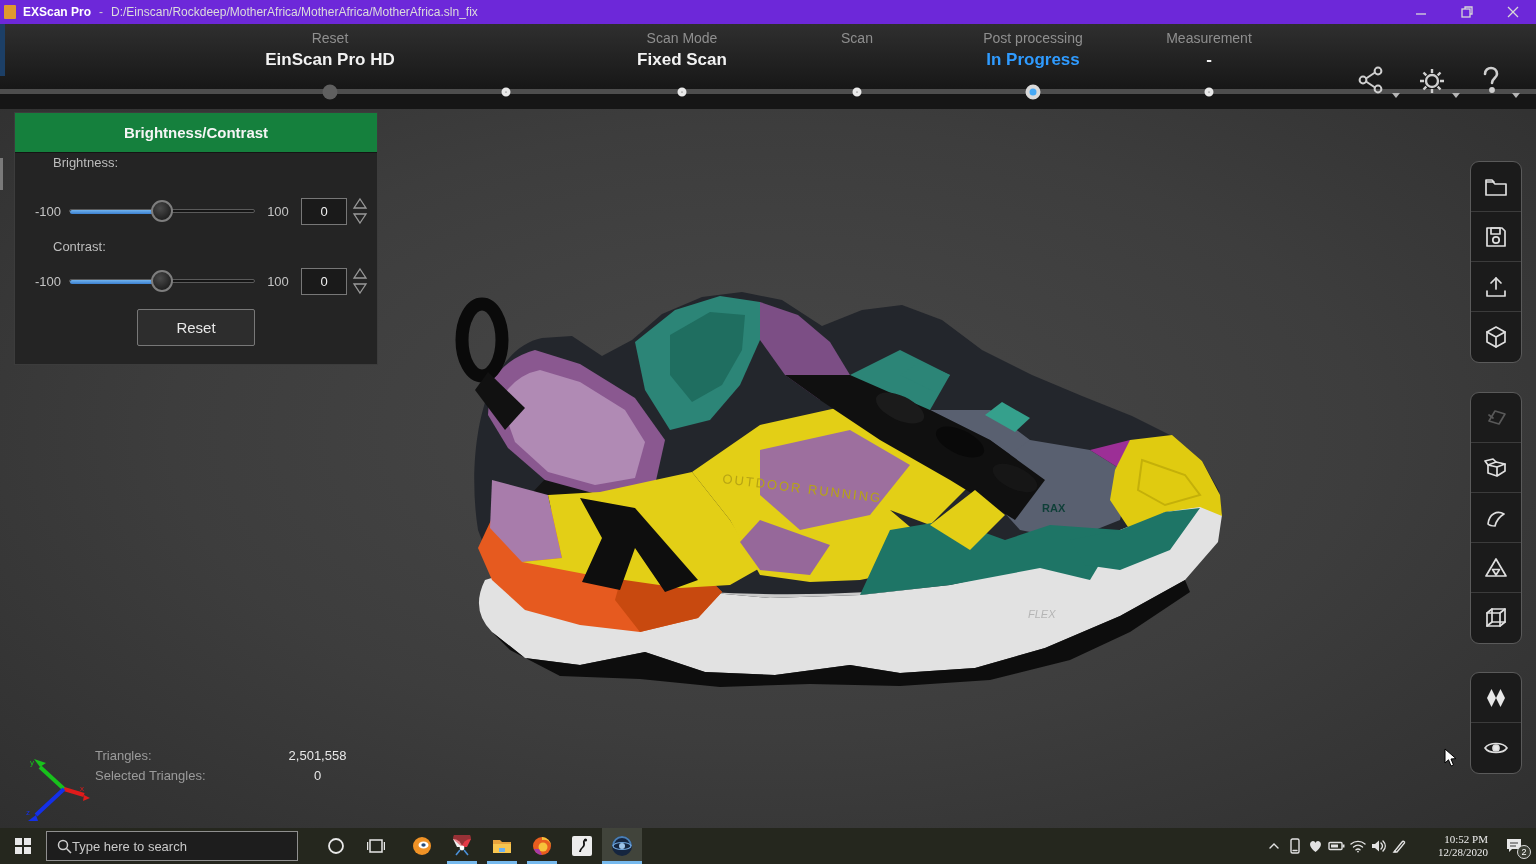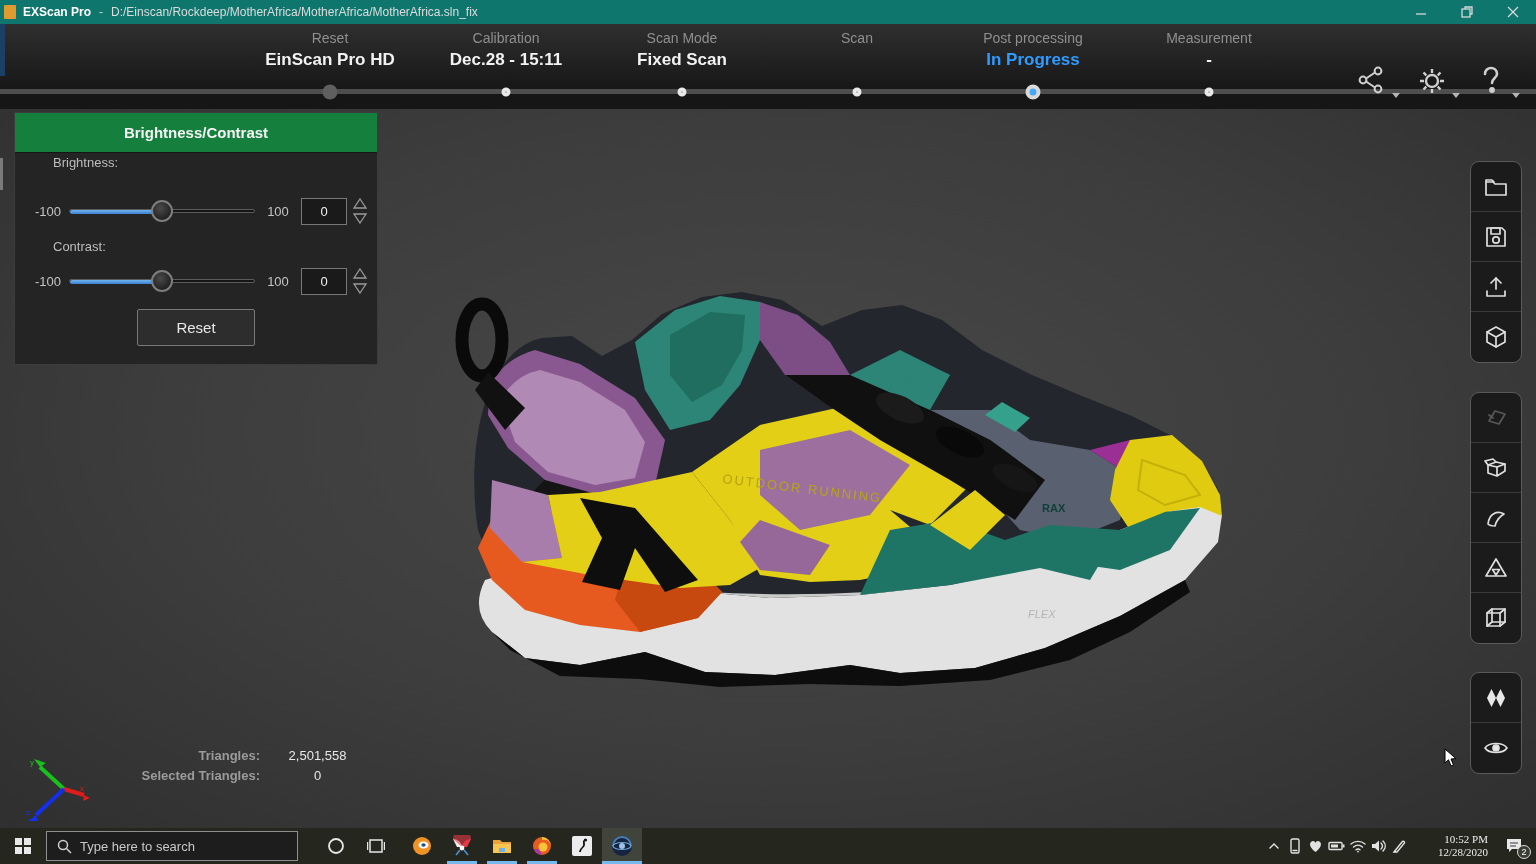--- a/index.html
+++ b/index.html
@@ -9,7 +9,7 @@
 
   
   #titlebar { position:absolute; left:0; top:0; width:1536px; height:24px;
-    background:#0f766e; color:#e6e6e6; font-size:12px; display:flex; align-items:center; }
+    background:#6d28d9; color:#e6e6e6; font-size:12px; display:flex; align-items:center; }
   #app-icon { width:12px; height:14px; margin:0 7px 0 4px; background:#e09a2f; border-radius:1px; }
   #title-app { font-weight:bold; color:#fff; }
   #title-dash { margin:0 8px; color:#cfcfcf; }

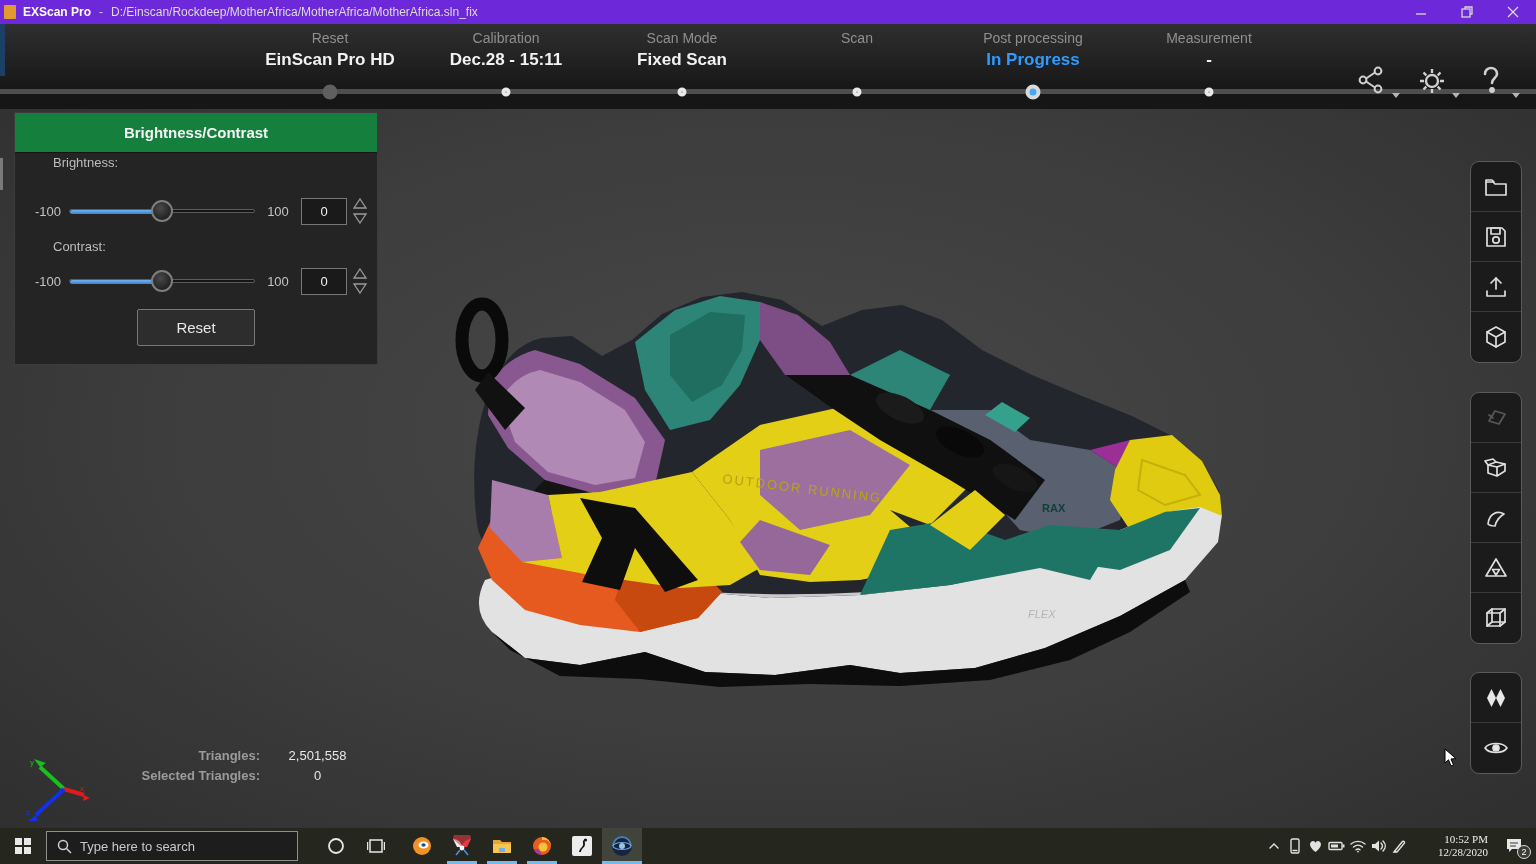--- a/index.html
+++ b/index.html
@@ -151,10 +151,6 @@
     <div class="step-label">Reset</div>
     <div class="step-value">EinScan Pro HD</div>
   </div>
-  <div class="nav-step" style="left:506px">
-    <div class="step-label">Calibration</div>
-    <div class="step-value">Dec.28 - 15:11</div>
-  </div>
   <div class="nav-step" style="left:682px">
     <div class="step-label">Scan Mode</div>
     <div class="step-value">Fixed Scan</div>

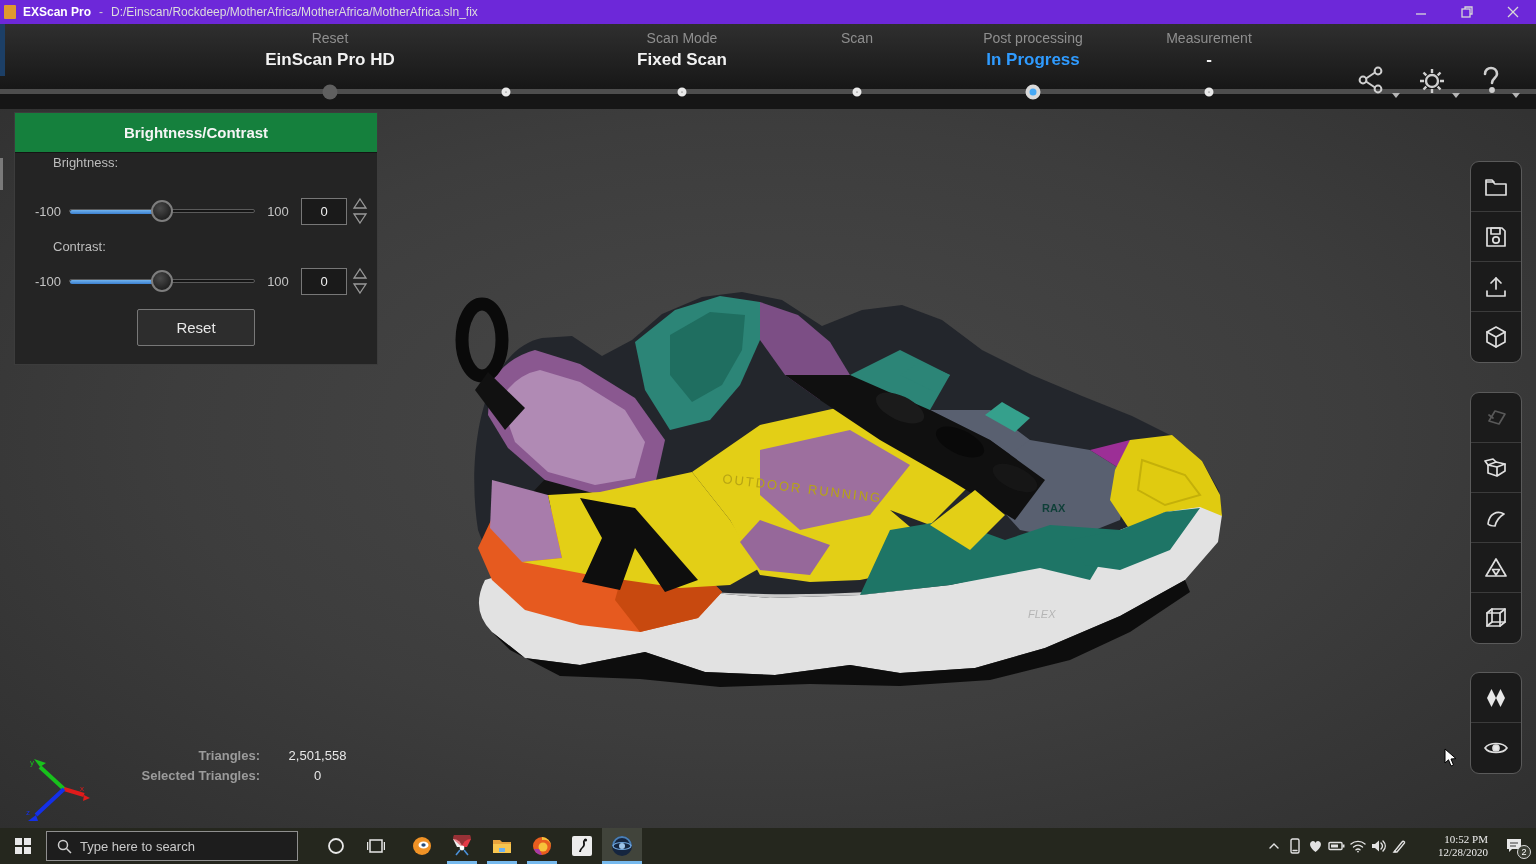--- a/index.html
+++ b/index.html
@@ -74,7 +74,7 @@
   
   #stats { position:absolute; left:95px; top:639px; display:grid;
     grid-template-columns:165px 95px; column-gap:10px; row-gap:5px; font-size:13px; }
-  #stats .stat-label { color:#9b9b9b; text-align:right;font-weight:bold; }
+  #stats .stat-label { color:#9b9b9b; text-align:left; }
   #stats .stat-value { color:#e8e8e8; text-align:center; }
   #hint { position:absolute; left:0; right:0; top:672px; text-align:center; font-size:13px; color:#b4b4b4; }
 

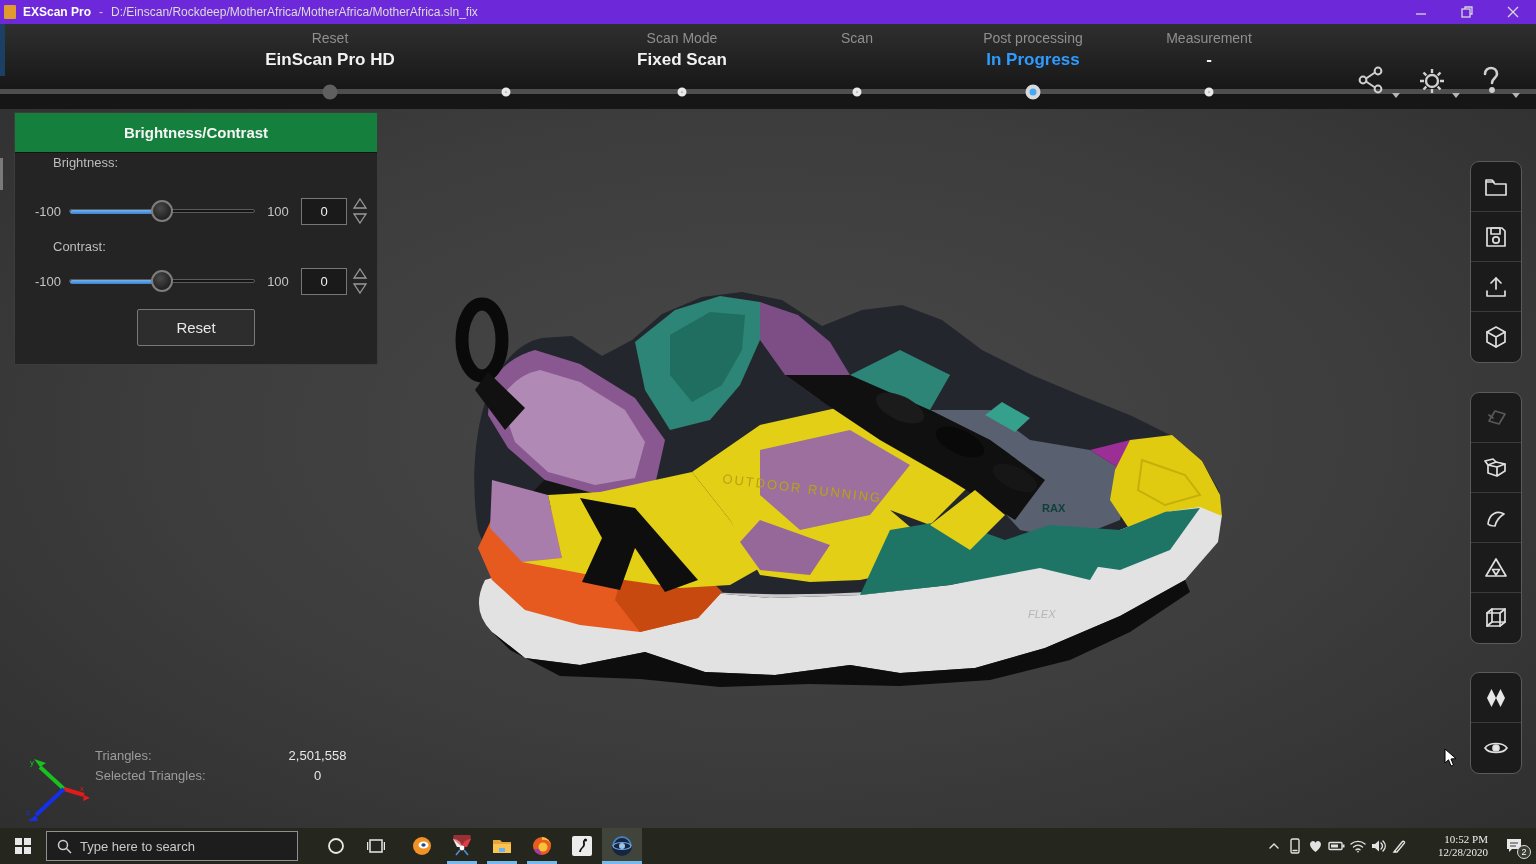--- a/index.html
+++ b/index.html
@@ -100,7 +100,7 @@
   #search-box { width:252px; height:30px; background:#1d1d1d; border:1px solid #8f8f8f;
     display:flex; align-items:center; padding-left:10px; }
   #search-box input { background:transparent; border:none; outline:none; color:#c9c9c9;
-    font-size:13px; margin-left:8px; width:190px; font-family:"Liberation Sans", sans-serif; }
+    font-size:13px; width:190px; font-family:"Liberation Sans", sans-serif; }
   #search-box input::placeholder { color:#c9c9c9; }
   .tb-icon { width:40px; height:36px; display:flex; align-items:center; justify-content:center; position:relative; }
   .tb-icon.active { background:#41443b; }

